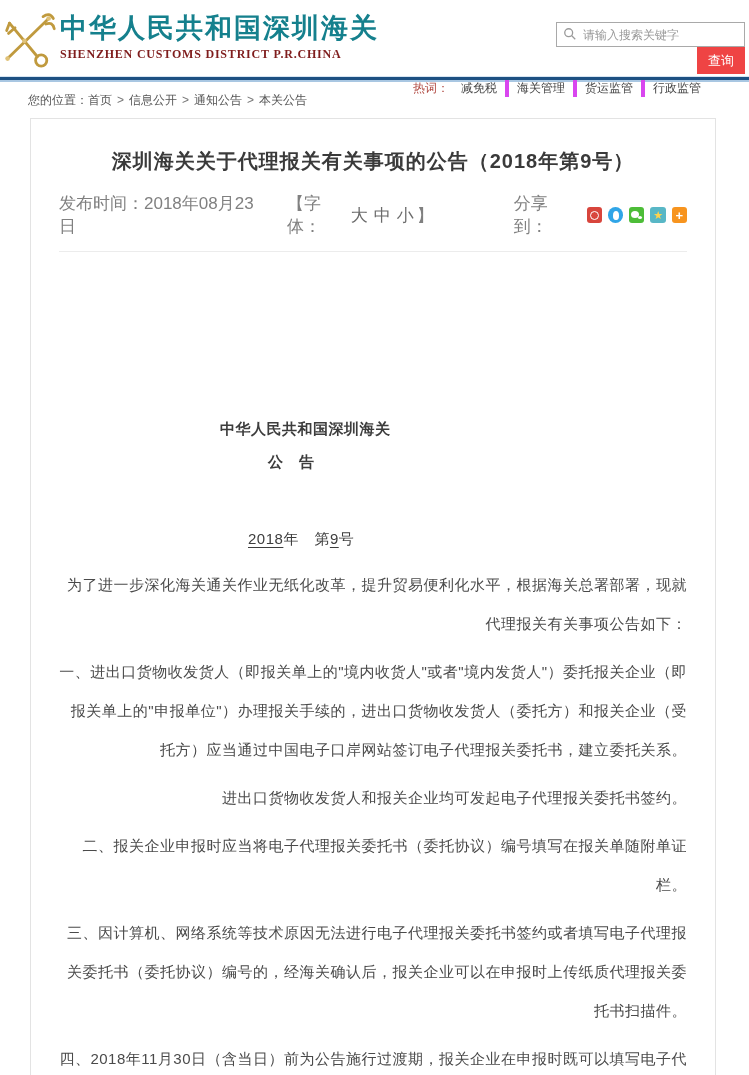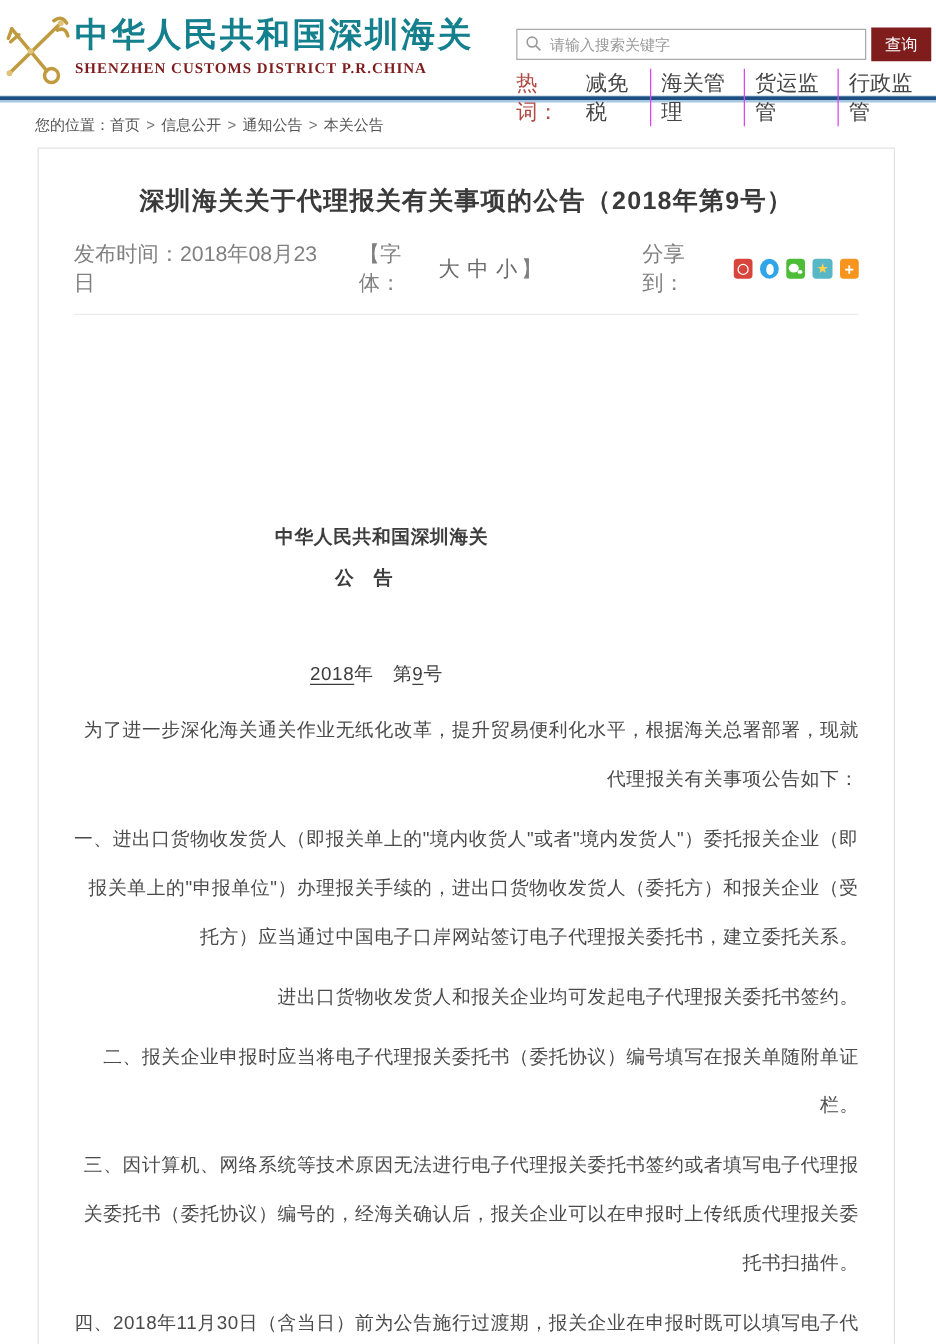--- a/index.html
+++ b/index.html
@@ -15,7 +15,7 @@
     font-family:"Liberation Serif","DejaVu Serif",serif; margin-top:3px; }
 
   .search-area { position:absolute; right:4px; top:22px; width:332px; }
-  .search-row { display:flex; align-items:center; }
+  .search-row { display:flex; align-items:flex-end;flex-direction:column; }
   .search-box { position:relative; flex:1; }
   .search-input { width:100%; height:25px; border:1px solid #a9a9a9; background:#fff;
     font-size:12px; color:#333; padding:0 6px 0 26px; outline:none; }

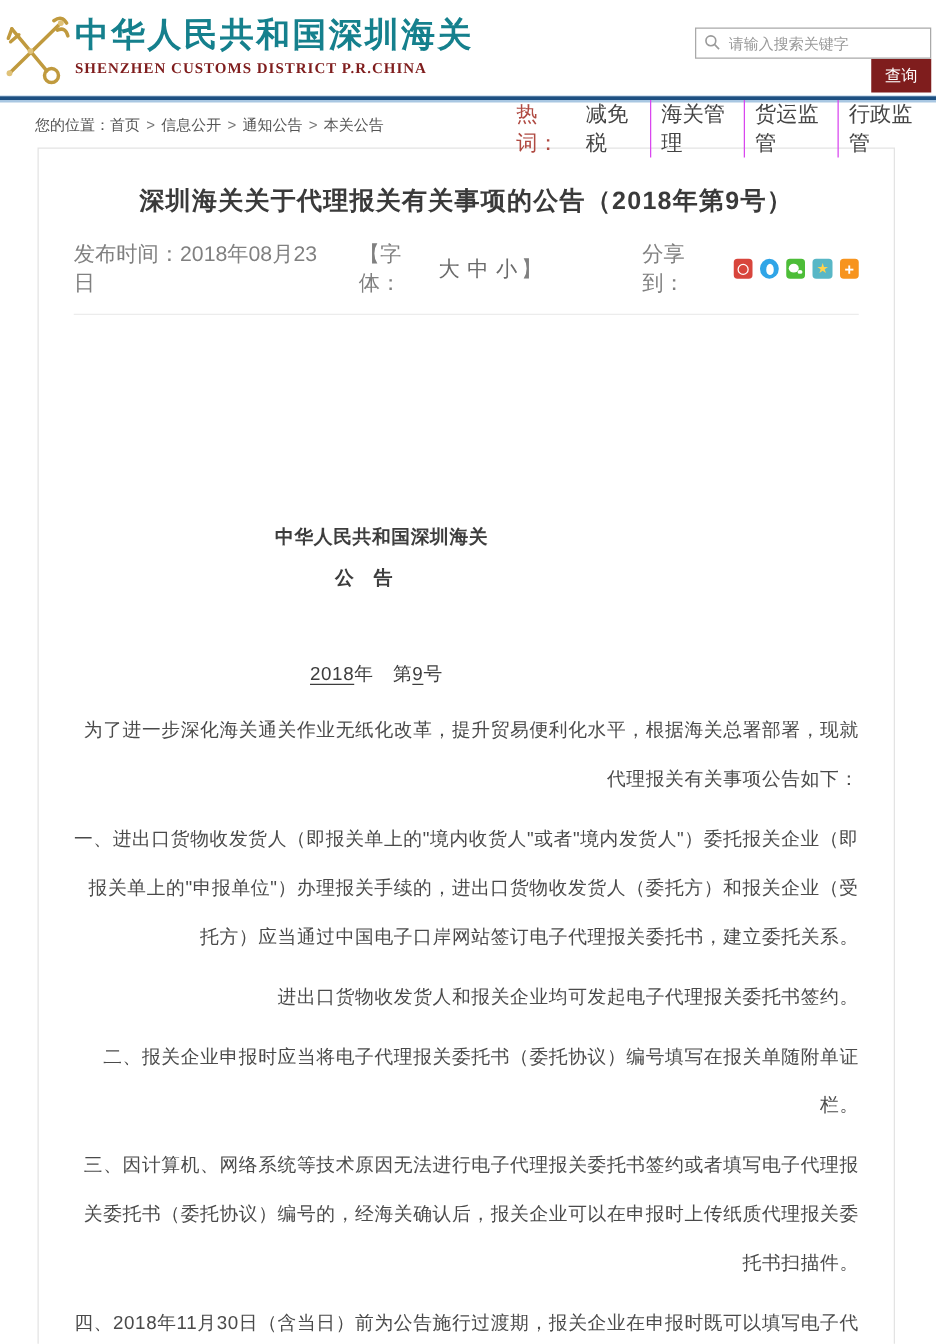--- a/index.html
+++ b/index.html
@@ -21,7 +21,7 @@
     font-size:12px; color:#333; padding:0 6px 0 26px; outline:none; }
   .search-input::placeholder { color:#999; }
   .search-glass { position:absolute; left:7px; top:5px; width:14px; height:14px; }
-  .search-btn { width:48px; height:27px; margin-left:4px; background:#7f1d1d; color:#fff;
+  .search-btn { width:48px; height:27px; margin-left:4px; background:#ef4444; color:#fff;
     border:none; font-size:13px; cursor:pointer; }
   .hotwords { margin-top:6px; font-size:17px; color:#444; display:flex; align-items:flex-start; }
   .hotwords .hw-label { color:#b04a42; margin-right:4px; }

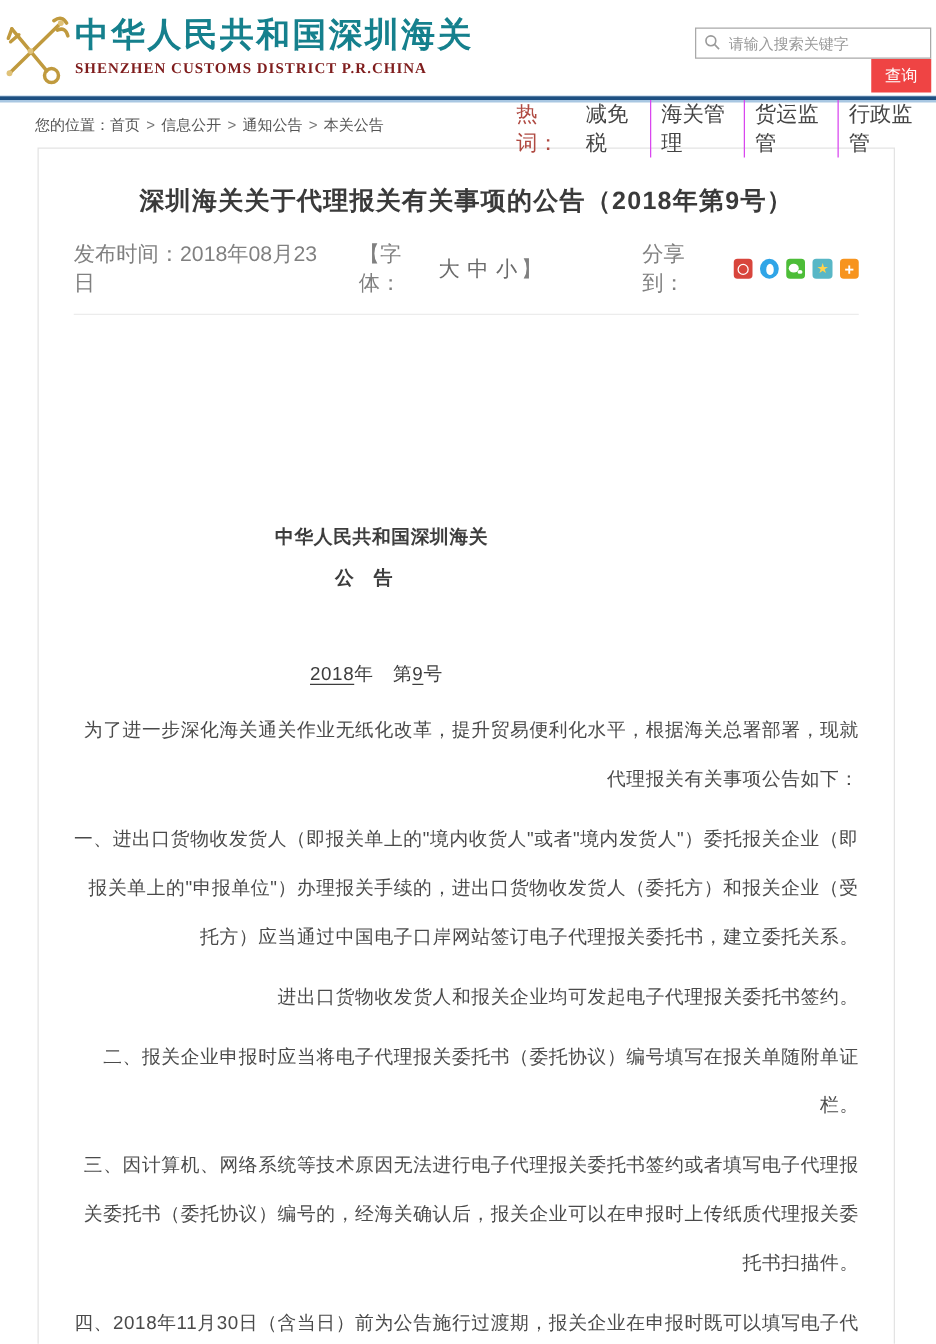--- a/index.html
+++ b/index.html
@@ -23,7 +23,7 @@
   .search-glass { position:absolute; left:7px; top:5px; width:14px; height:14px; }
   .search-btn { width:48px; height:27px; margin-left:4px; background:#ef4444; color:#fff;
     border:none; font-size:13px; cursor:pointer; }
-  .hotwords { margin-top:6px; font-size:17px; color:#444; display:flex; align-items:flex-start; }
+  .hotwords { margin-top:6px; font-size:12px; color:#444; display:flex; align-items:flex-start; }
   .hotwords .hw-label { color:#b04a42; margin-right:4px; }
   .hotword { color:#444; cursor:pointer; padding:0 8px; border-right:1px solid #d946ef; text-decoration:none; }
   .hotword:last-child { border-right:none; }

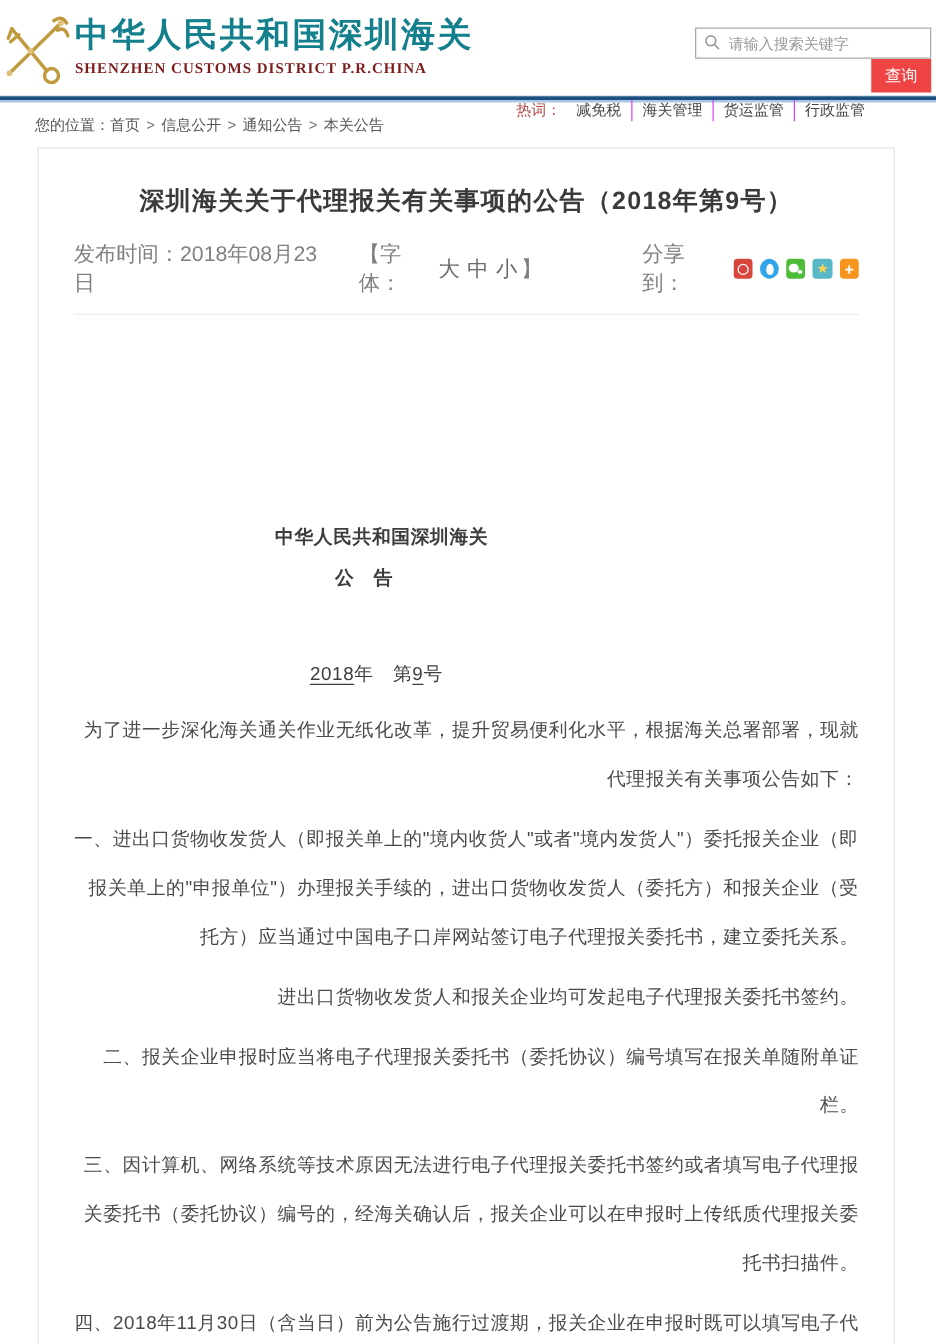--- a/index.html
+++ b/index.html
@@ -25,7 +25,7 @@
     border:none; font-size:13px; cursor:pointer; }
   .hotwords { margin-top:6px; font-size:12px; color:#444; display:flex; align-items:flex-start; }
   .hotwords .hw-label { color:#b04a42; margin-right:4px; }
-  .hotword { color:#444; cursor:pointer; padding:0 8px; border-right:1px solid #d946ef; text-decoration:none; }
+  .hotword { color:#444; cursor:pointer; padding:0 8px; border-right:4px solid #d946ef; text-decoration:none; }
   .hotword:last-child { border-right:none; }
 
   .topline { height:6px; }

